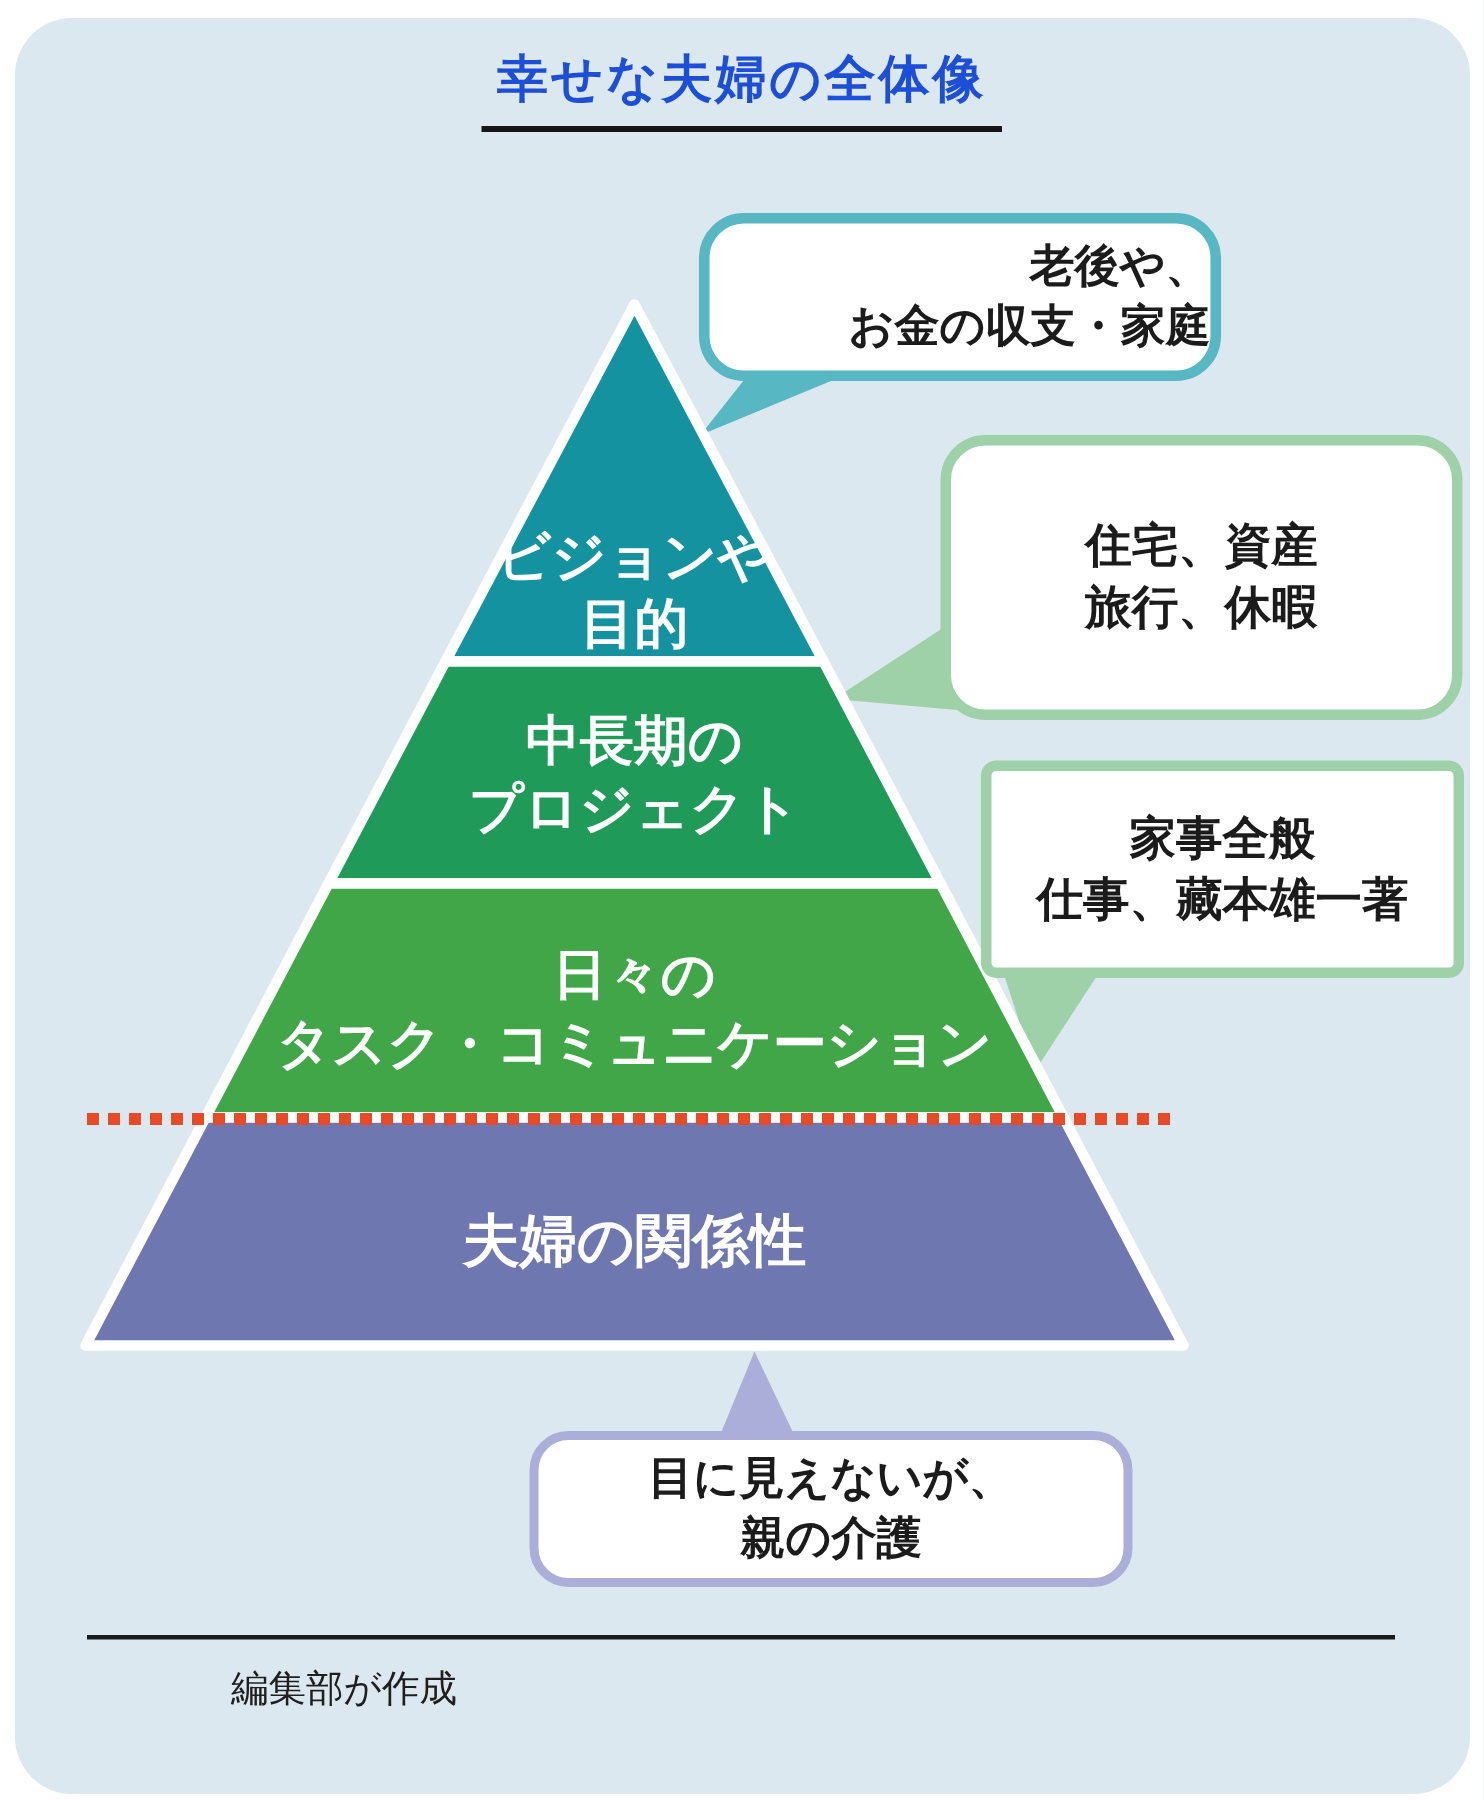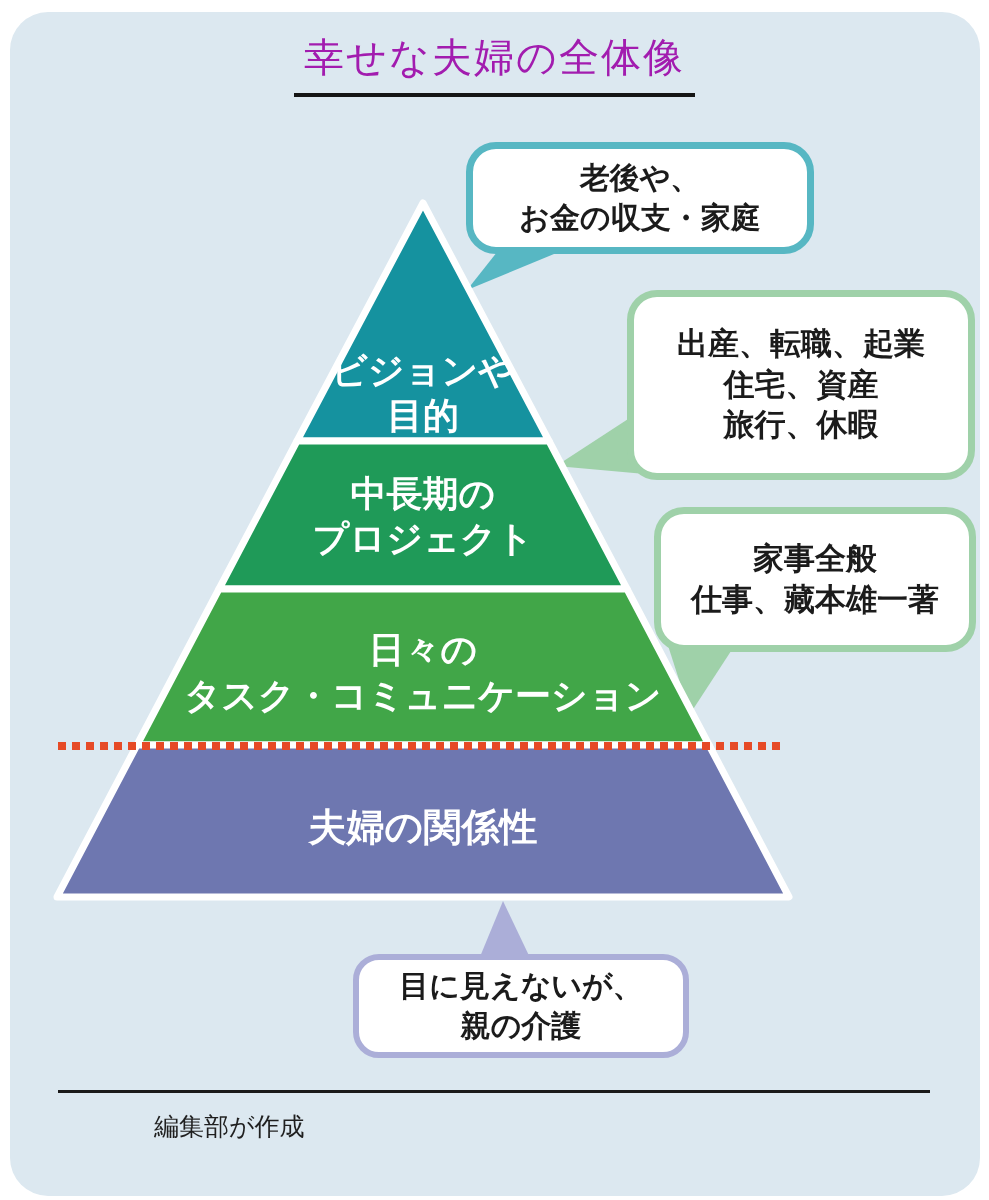--- a/index.html
+++ b/index.html
@@ -17,7 +17,7 @@
     text-align:center;
   }
   .title{
-    display:inline-block;font-size:40px;font-weight:normal;color:#a21caf;
+    display:inline-block;font-size:34px;font-weight:bold;color:#1d4ed8;
     border-bottom:4px solid #151515;padding:0 10px 8px 10px;
     letter-spacing:2px;
   }

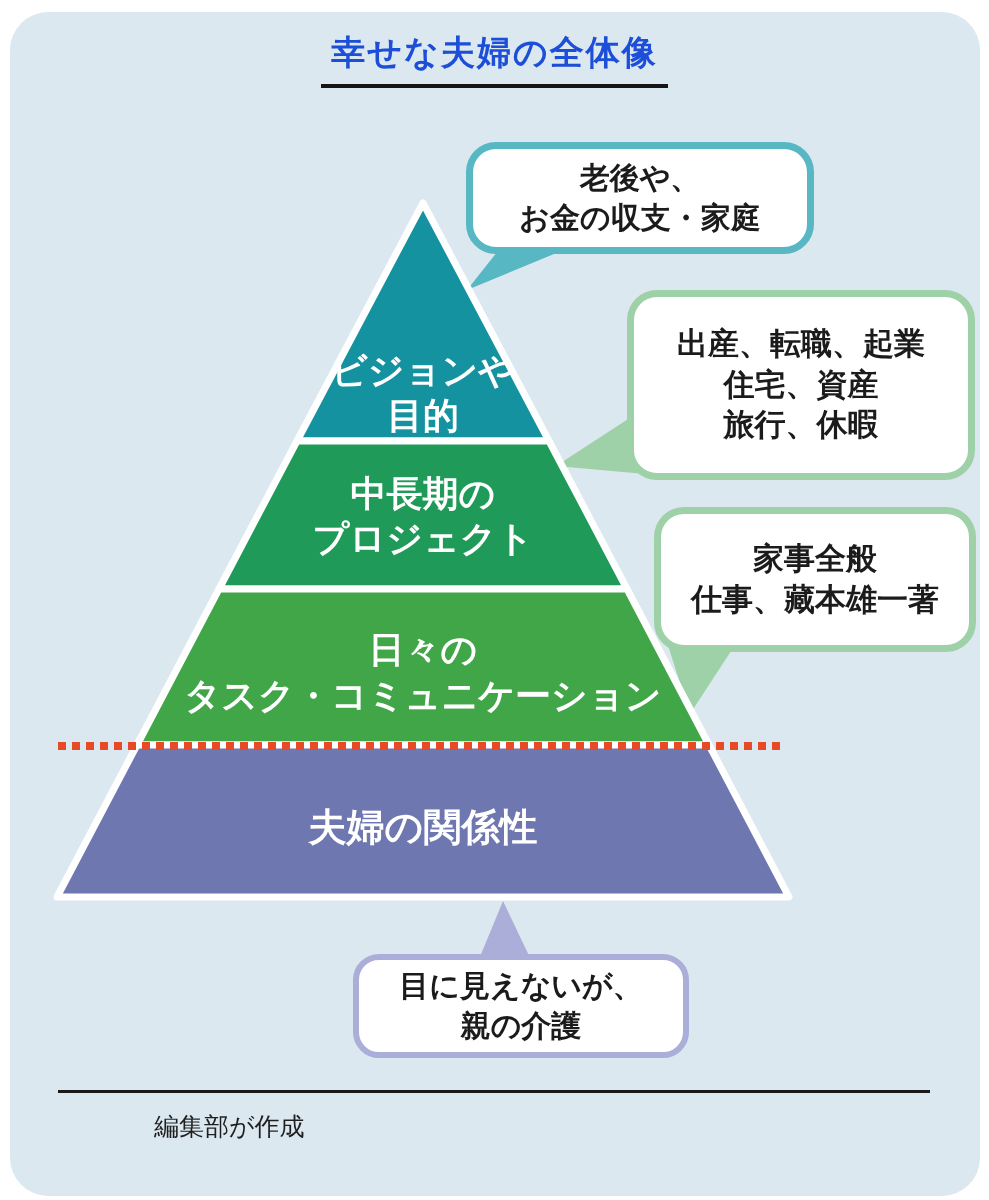--- a/index.html
+++ b/index.html
@@ -76,7 +76,7 @@
   <text x="423" y="840" font-size="38">夫婦の関係性</text>
 </svg>
 
-<div class="bubble bubble-1" style="border-color: rgb(87, 183, 195);">
+<div class="bubble bubble-1" style="border-color: rgb(87, 183, 195); align-items: flex-end;">
   <div>老後や、</div>
   <div>お金の収支・家庭</div>
 </div>

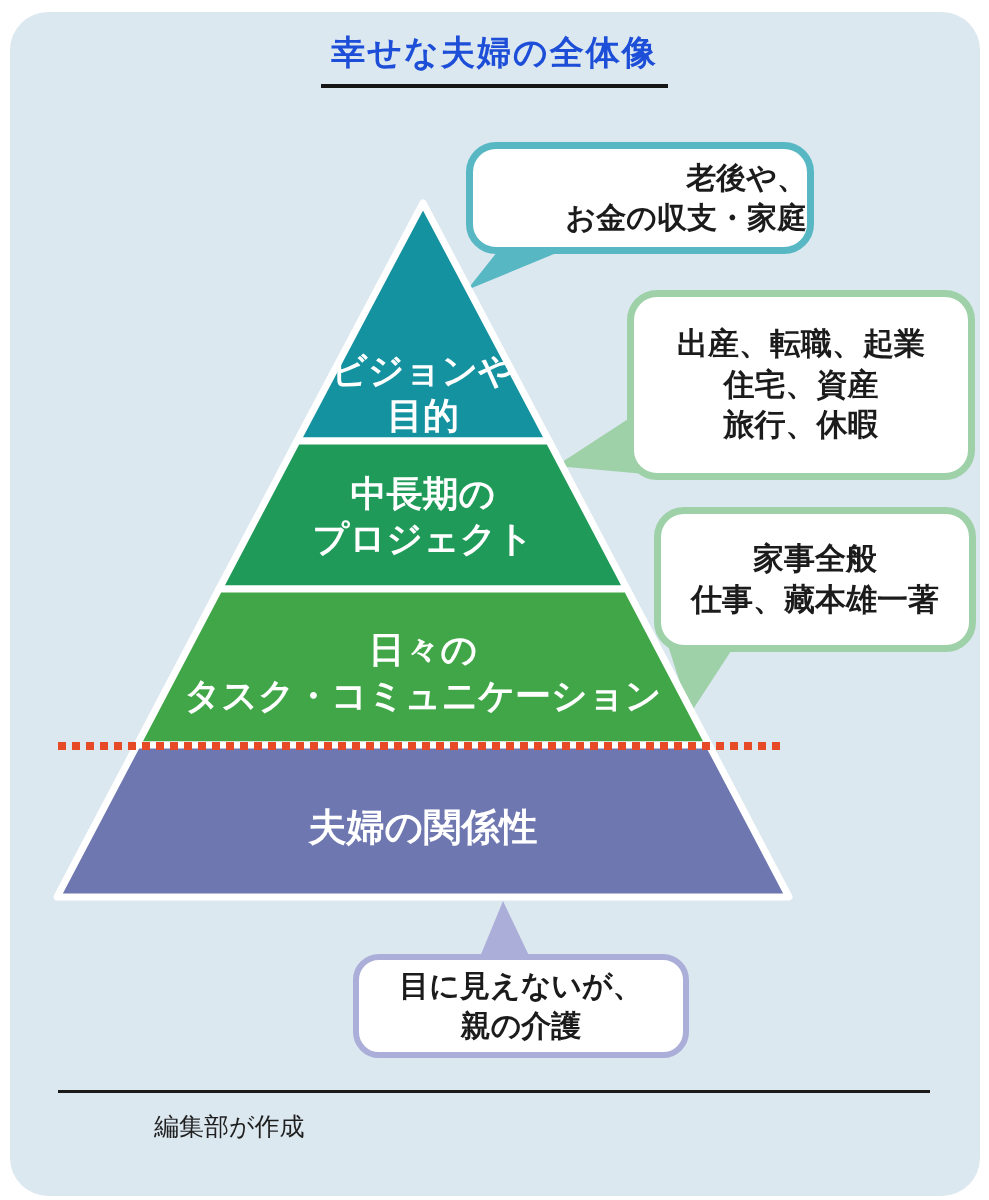--- a/index.html
+++ b/index.html
@@ -82,7 +82,6 @@
 </div>
 
 <div class="bubble bubble-2" style="border-color: rgb(159, 209, 169);">
-  <div>出産、転職、起業</div>
   <div>住宅、資産</div>
   <div>旅行、休暇</div>
 </div>

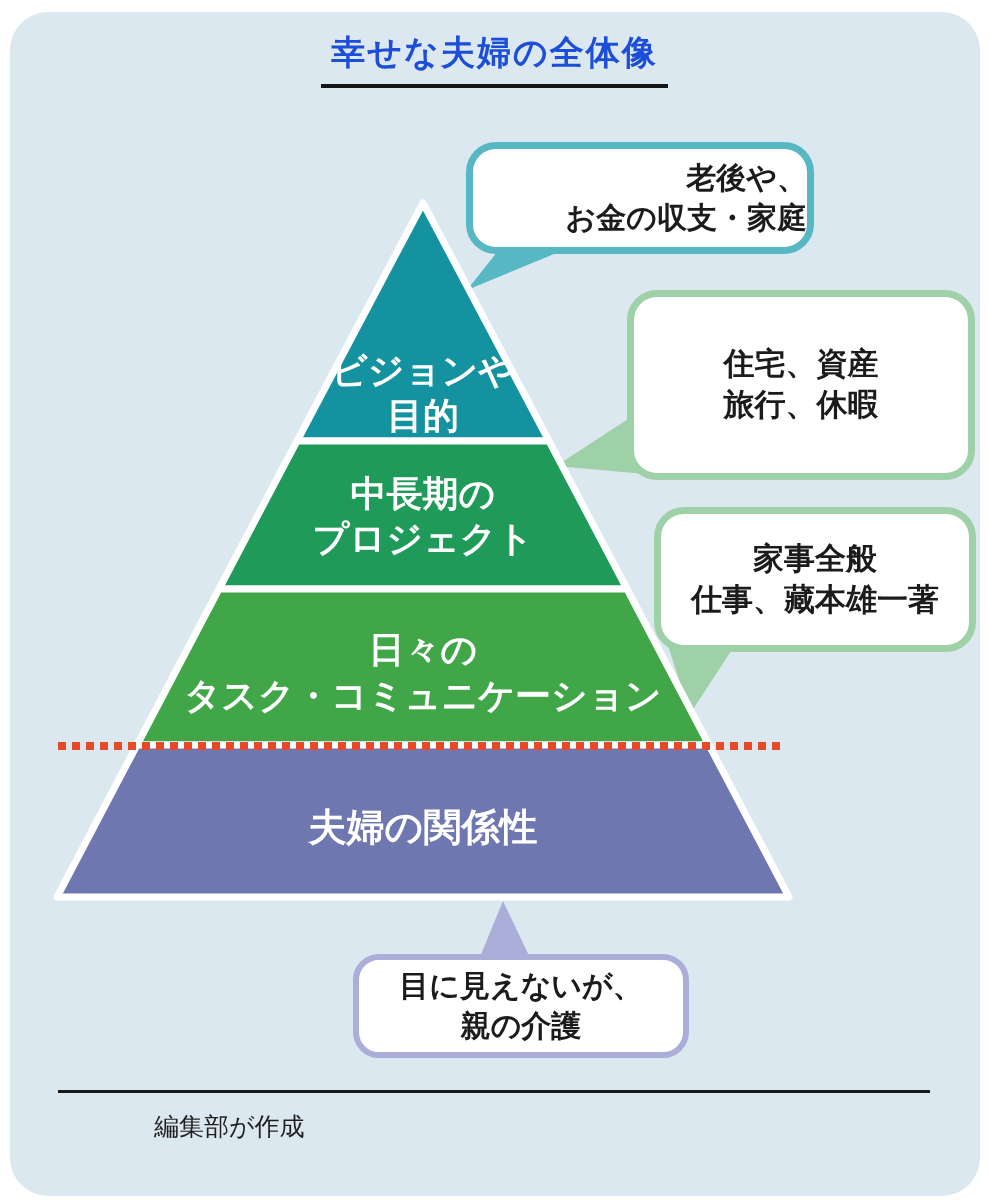--- a/index.html
+++ b/index.html
@@ -86,7 +86,7 @@
   <div>旅行、休暇</div>
 </div>
 
-<div class="bubble bubble-3" style="border-color: rgb(159, 209, 169);">
+<div class="bubble bubble-3" style="border-color: rgb(159, 209, 169); border-radius: 10px;">
   <div>家事全般</div>
   <div>仕事、藏本雄一著</div>
 </div>

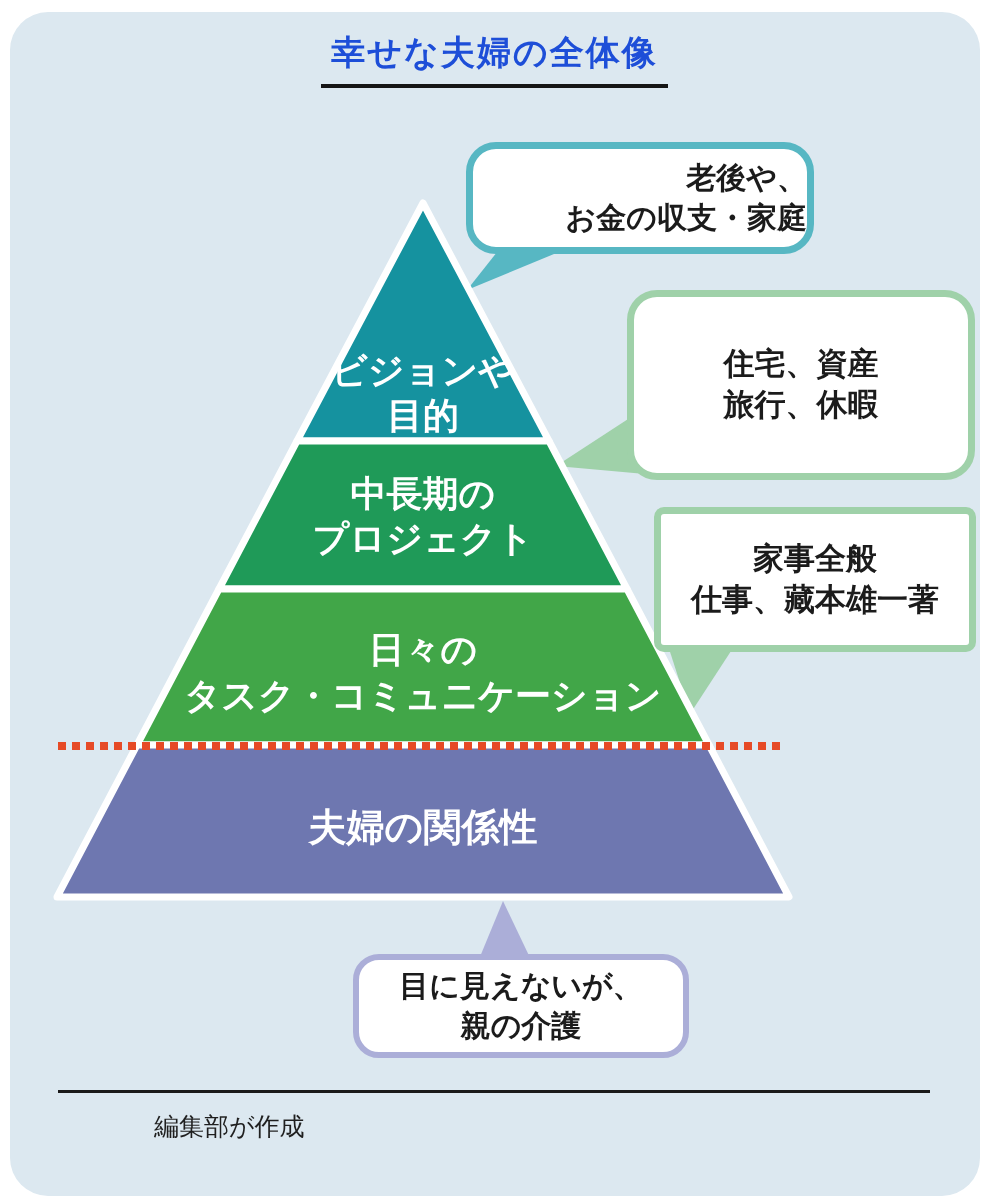--- a/index.html
+++ b/index.html
@@ -36,7 +36,7 @@
   .bubble-1{left:466px;top:142px;width:348px;height:112px;font-size:30px;}
   .bubble-2{left:627px;top:290px;width:348px;height:190px;}
   .bubble-3{left:654px;top:507px;width:322px;height:145px;}
-  .bubble-4{left:353px;top:954px;width:336px;height:104px;font-size:30px;border-width:6px;border-radius:26px;}
+  .bubble-4{left:353px;top:954px;width:402px;height:104px;font-size:30px;border-width:6px;border-radius:26px;}
   .source{
     position:absolute;left:58px;top:1090px;width:872px;
     border-top:3px solid #1a1a1a;padding-top:16px;

